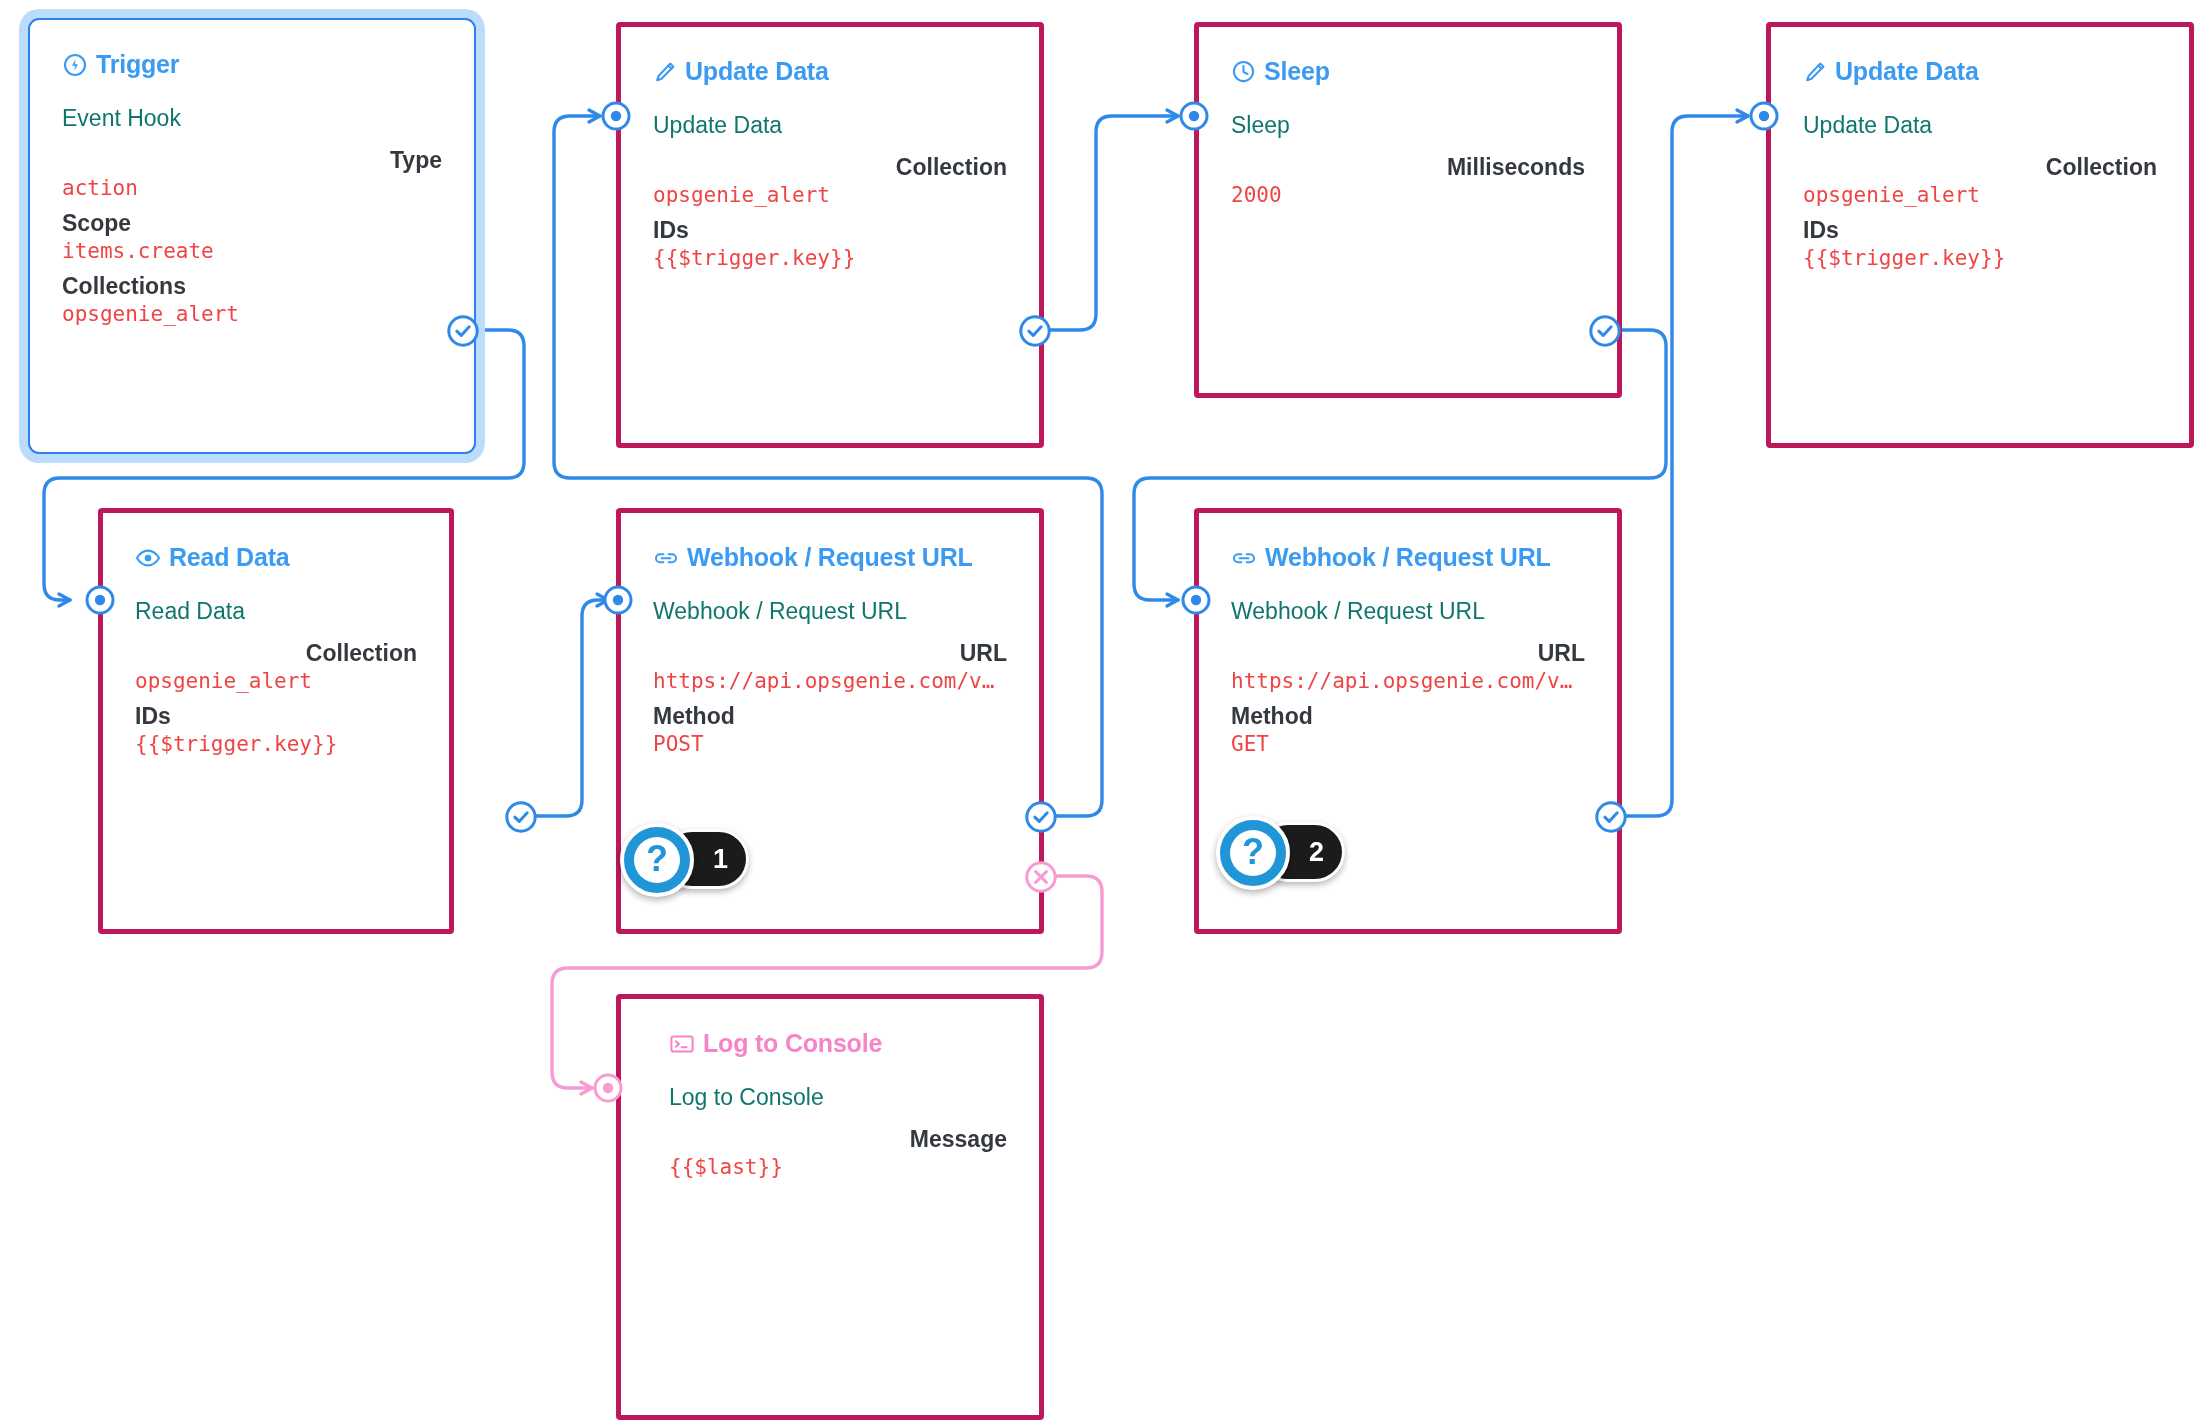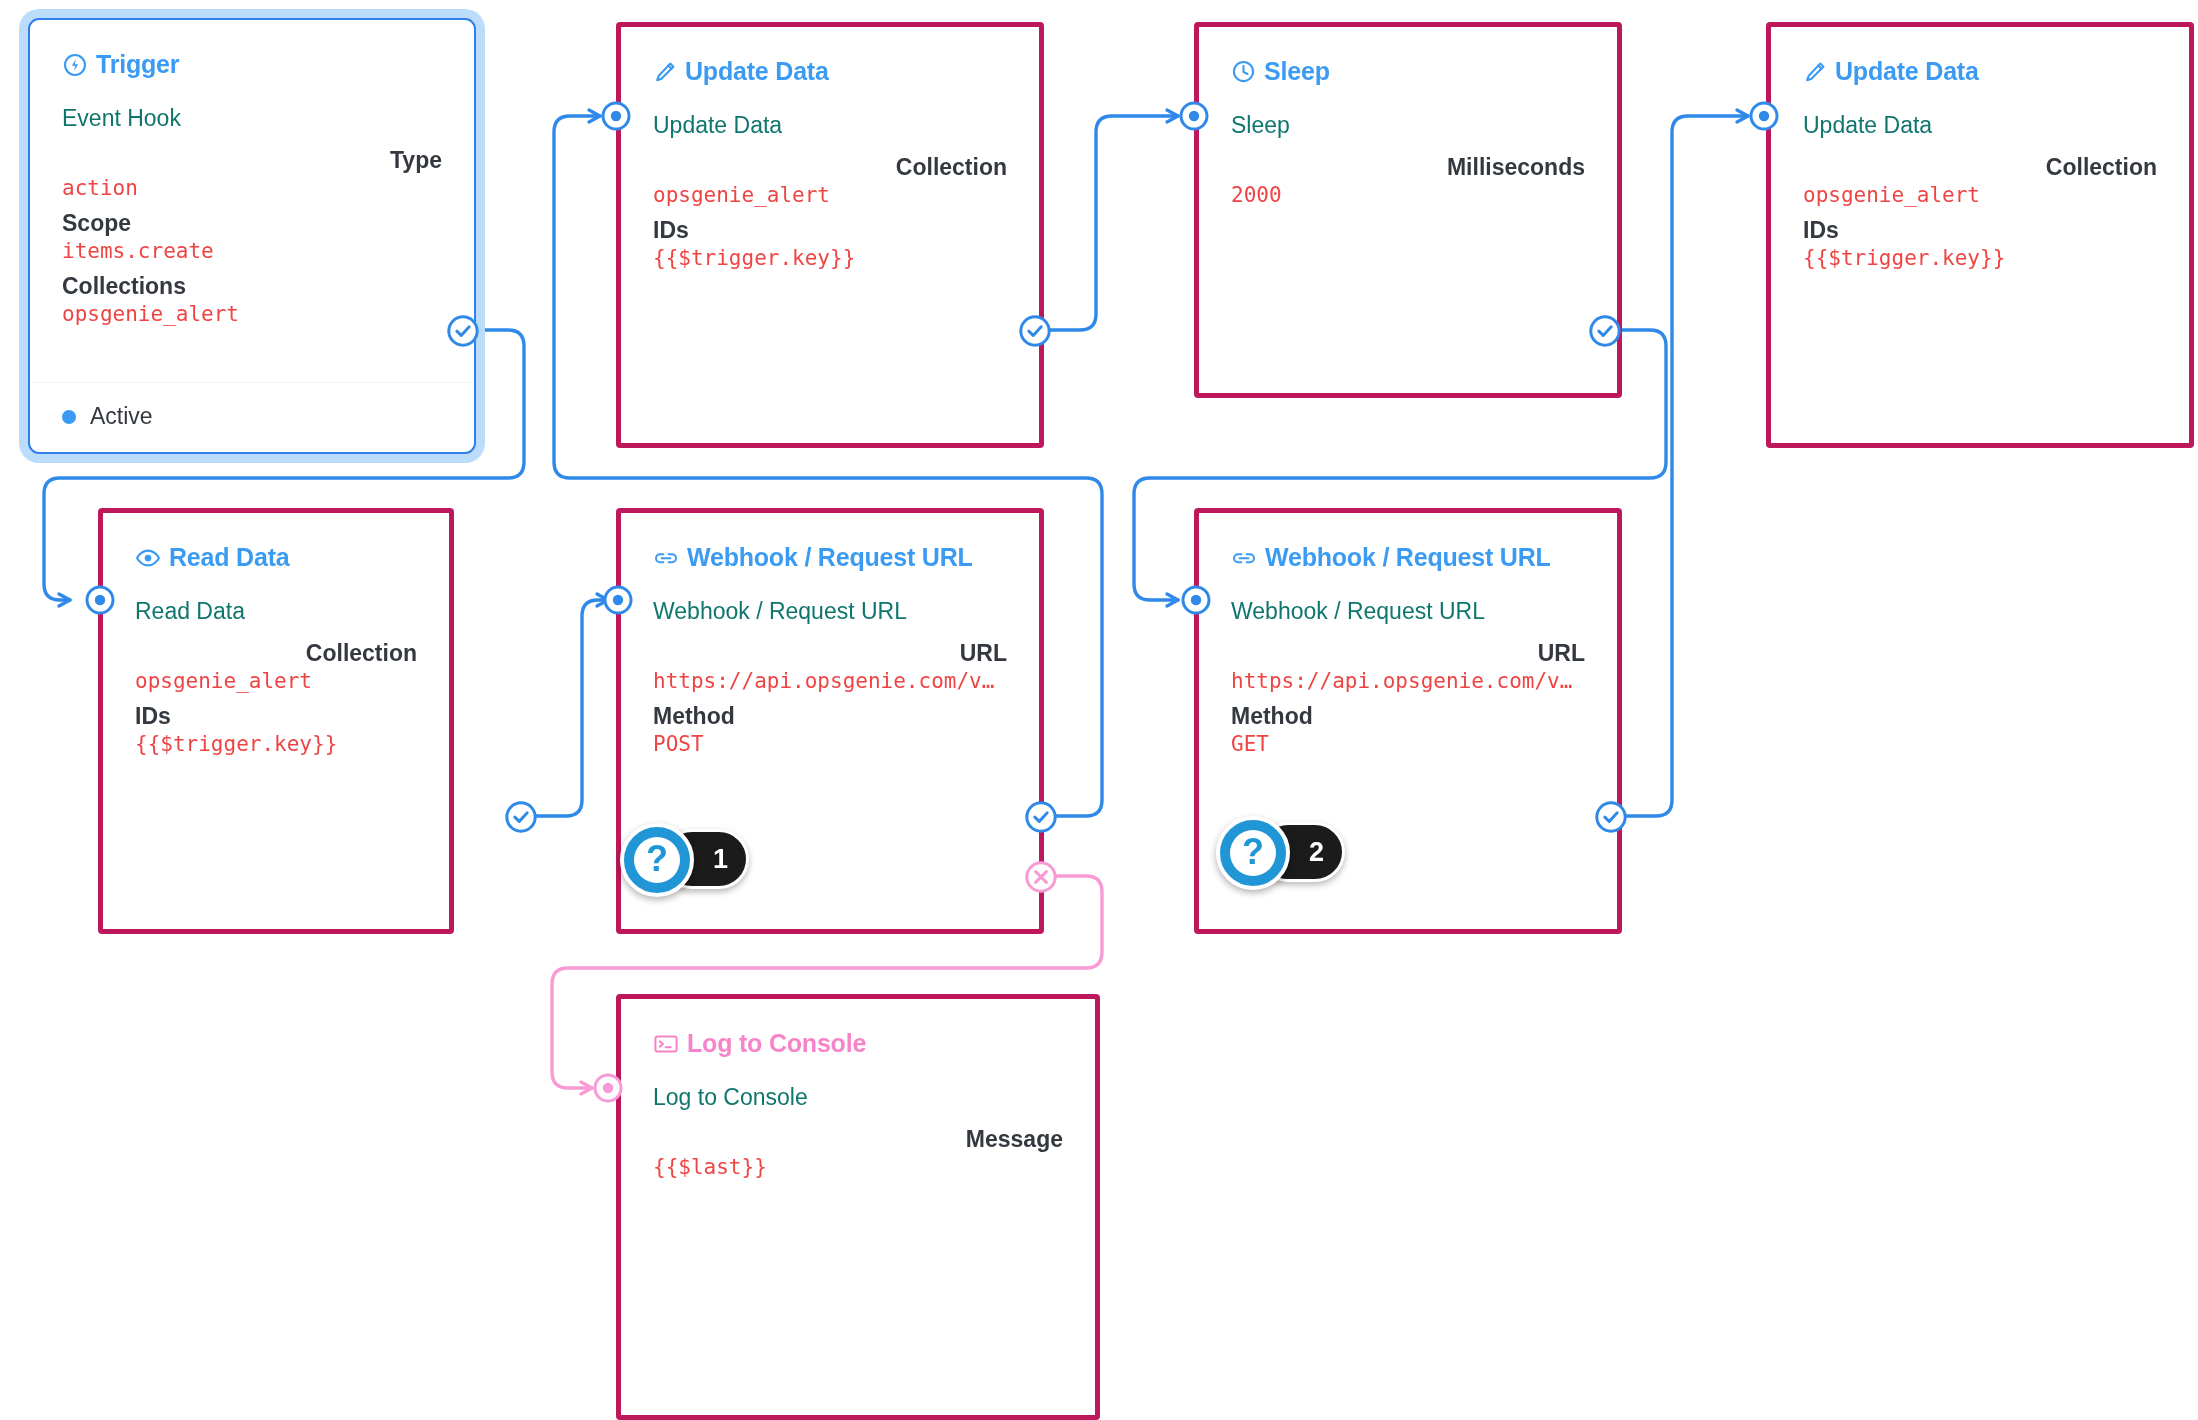--- a/index.html
+++ b/index.html
@@ -207,10 +207,6 @@
       <div class="field-key">Collections</div>
       <div class="field-val">opsgenie_alert</div>
     </div>
-    <div class="card-foot">
-      <span class="dot"></span>
-      <span class="foot-label">Active</span>
-    </div>
   </div>
 
   <div class="card" style="left:616px; top:22px; width:428px; height:426px;">

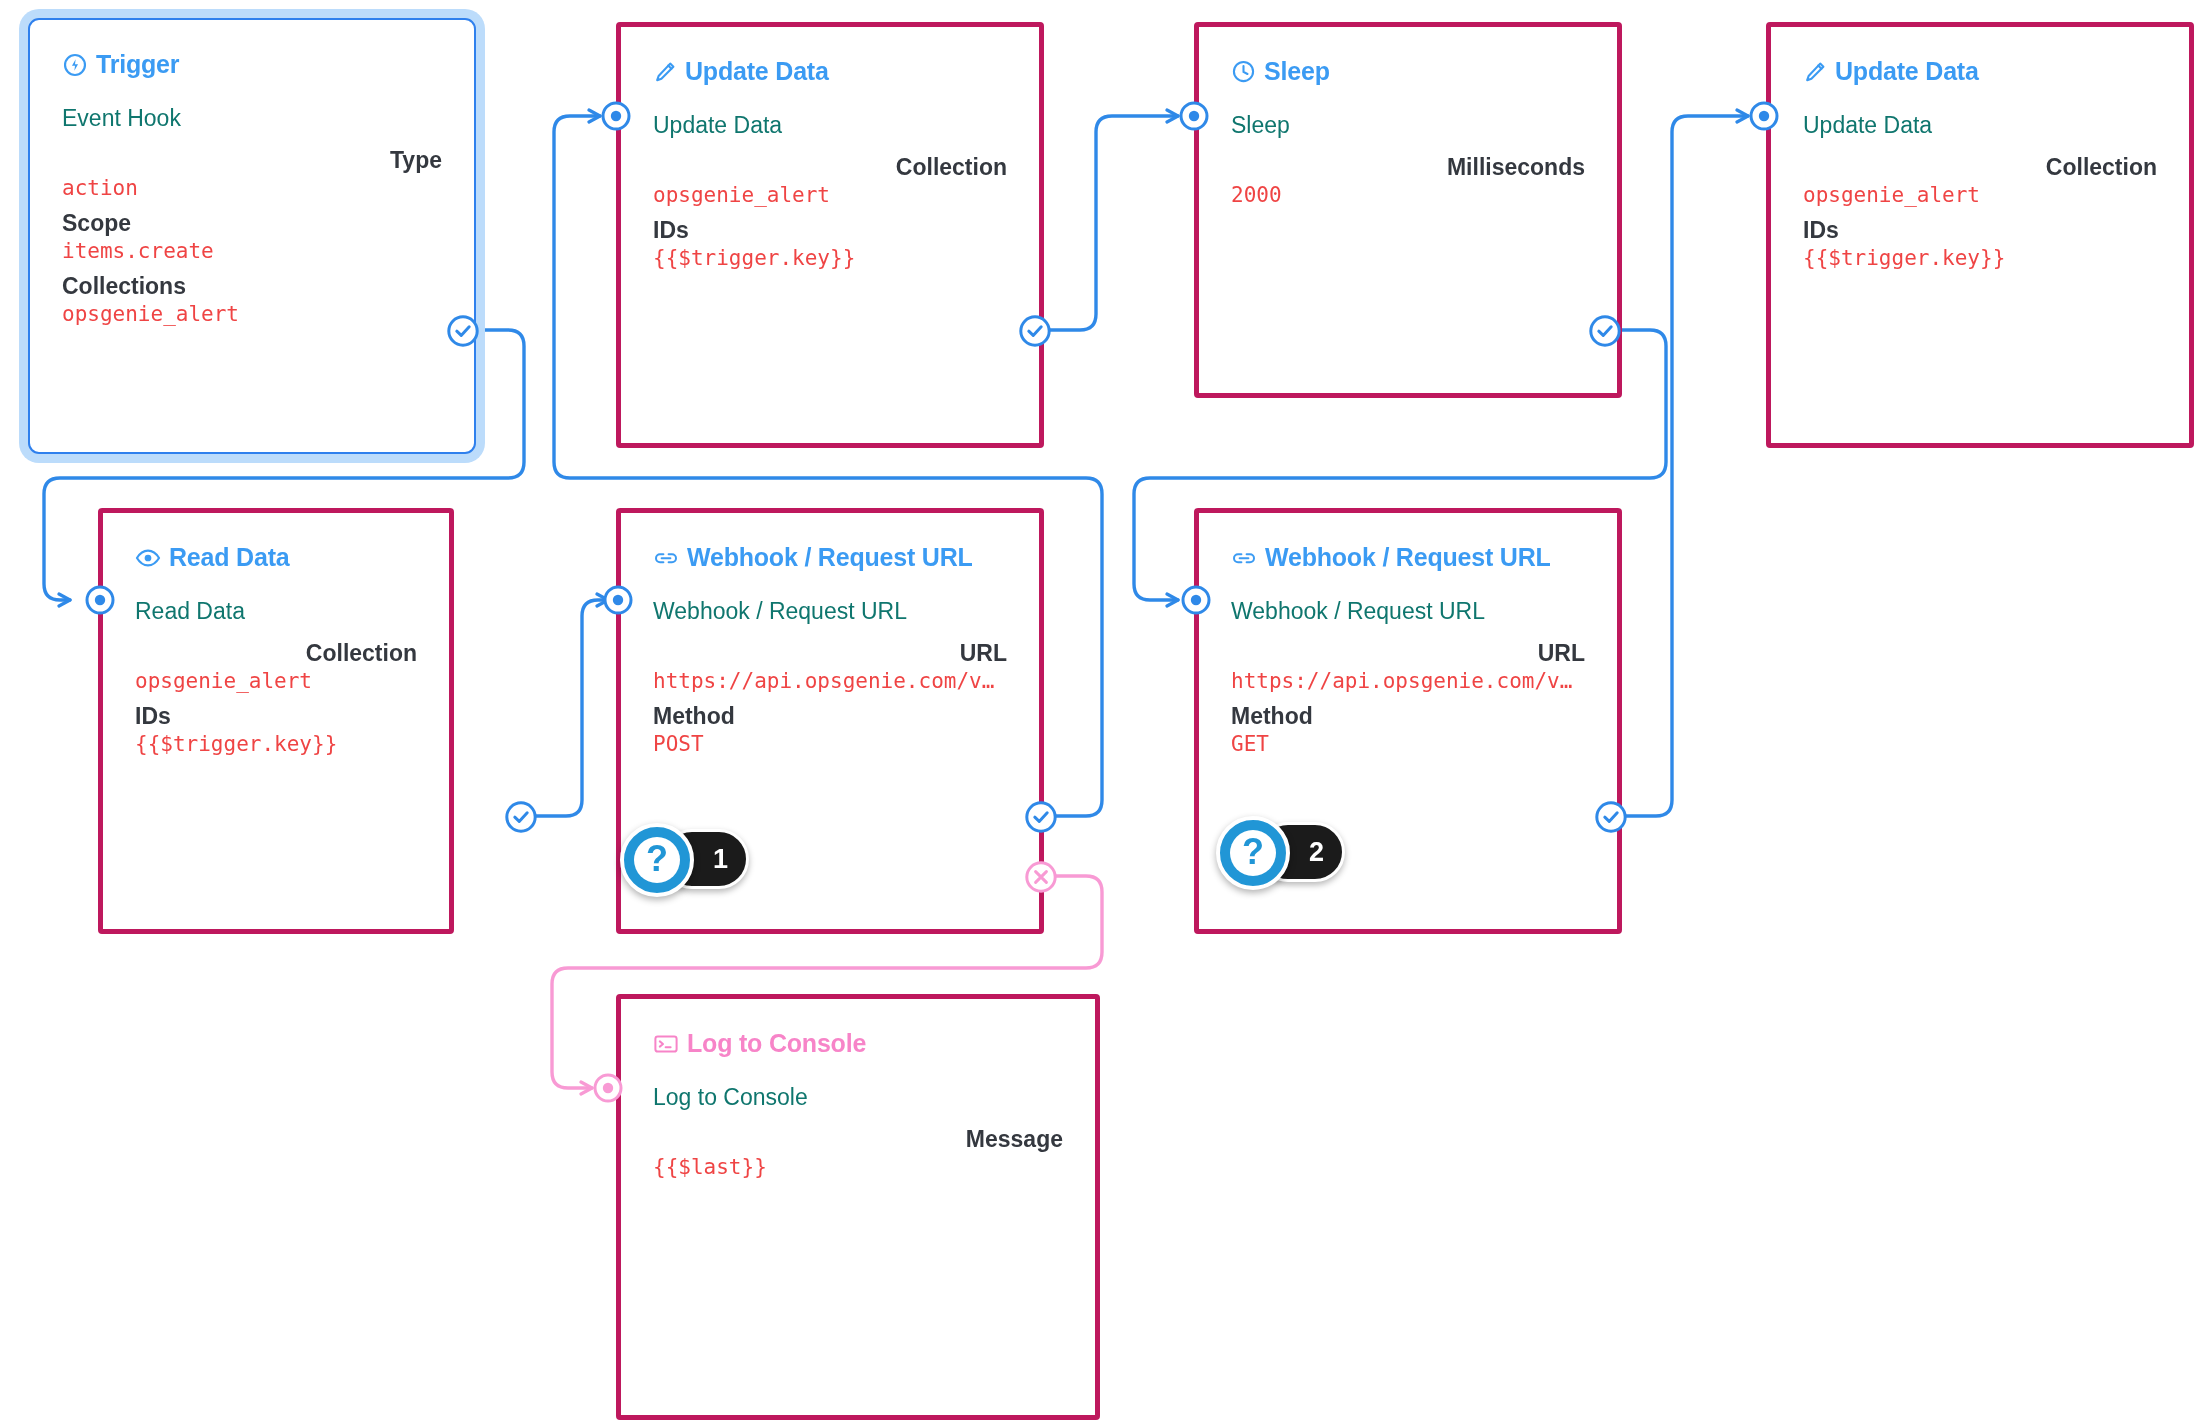--- a/index.html
+++ b/index.html
@@ -323,7 +323,7 @@
     </div>
   </div>
 
-  <div class="card" style="left:616px; top:994px; width:484px; height:426px;">
+  <div class="card" style="left:616px; top:994px; width:428px; height:426px;padding-left:16px;">
     <div class="card-inner">
       <div class="card-head pink">
         <span>

